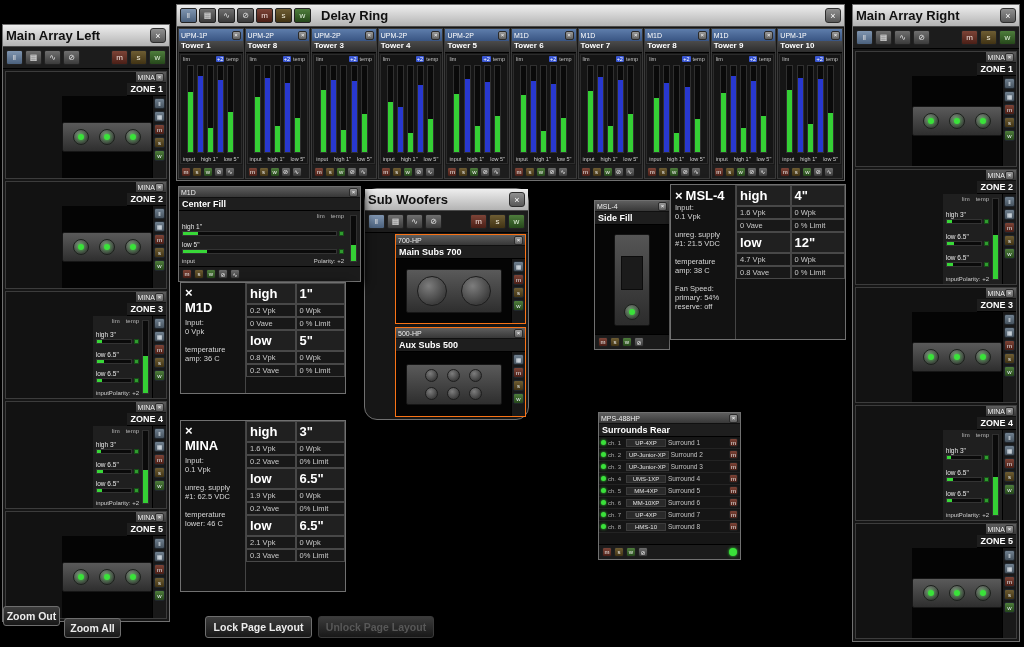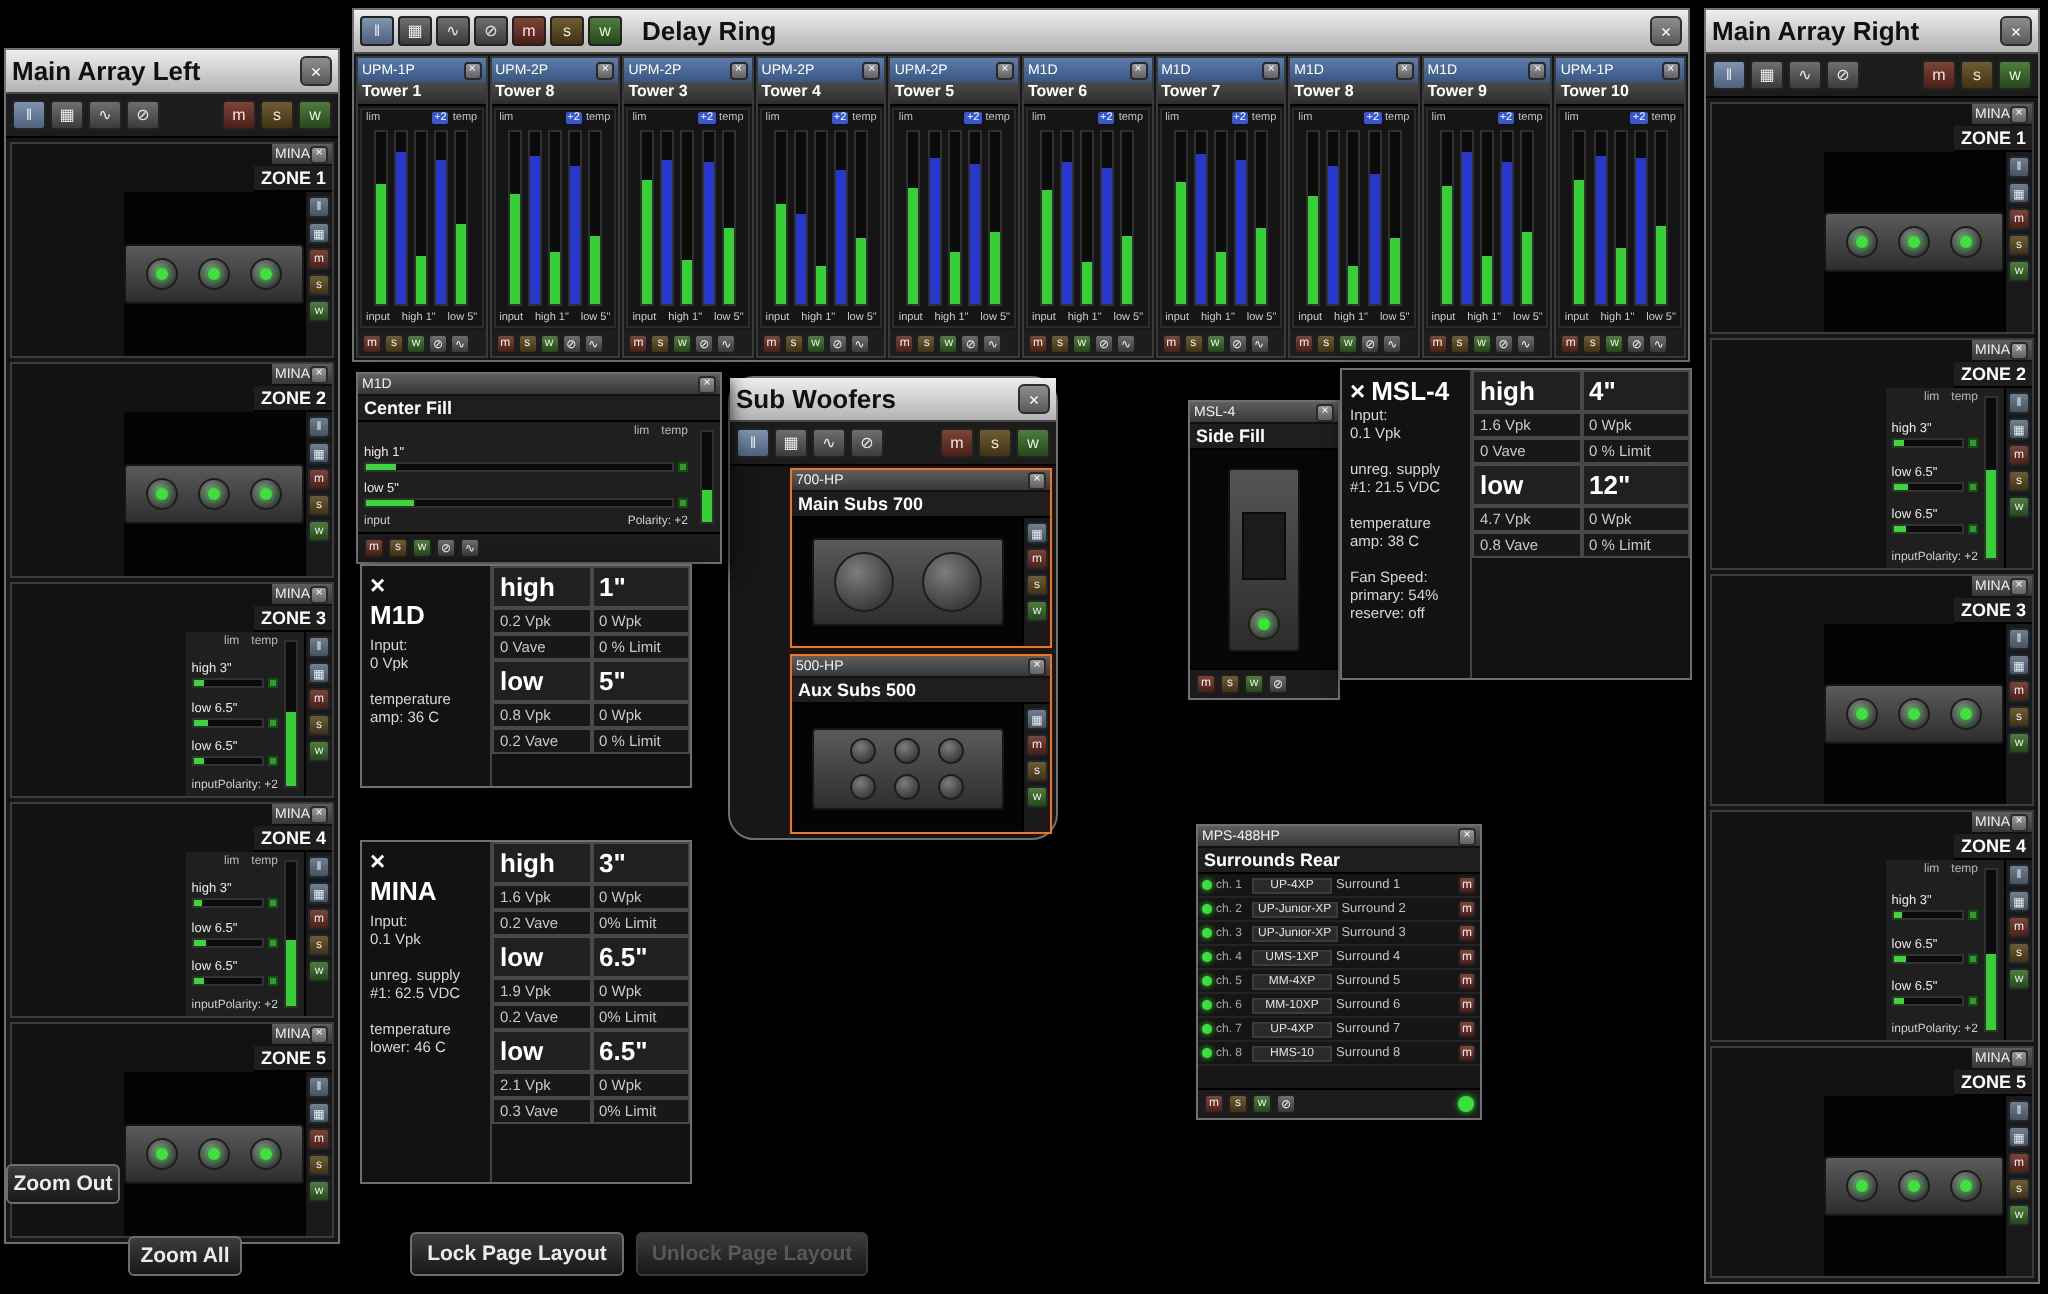--- a/index.html
+++ b/index.html
@@ -113,7 +113,7 @@
   
   .footbtn{position:absolute;background:linear-gradient(#3c3c3c,#181818);border:1px solid #6e6e6e;border-radius:3px;color:#ececec;font-size:10.5px;font-weight:bold;cursor:pointer;}
   .footbtn.disabled{color:#585858;border-color:#3a3a3a;}
-  #btn-zoomout{left:3px;top:582px;width:57px;height:20px;}
+  #btn-zoomout{left:3px;top:606px;width:57px;height:20px;}
   #btn-zoomall{left:64px;top:618px;width:57px;height:20px;}
   #btn-lock{left:205px;top:616px;width:107px;height:22px;}
   #btn-unlock{left:318px;top:616px;width:116px;height:22px;}

